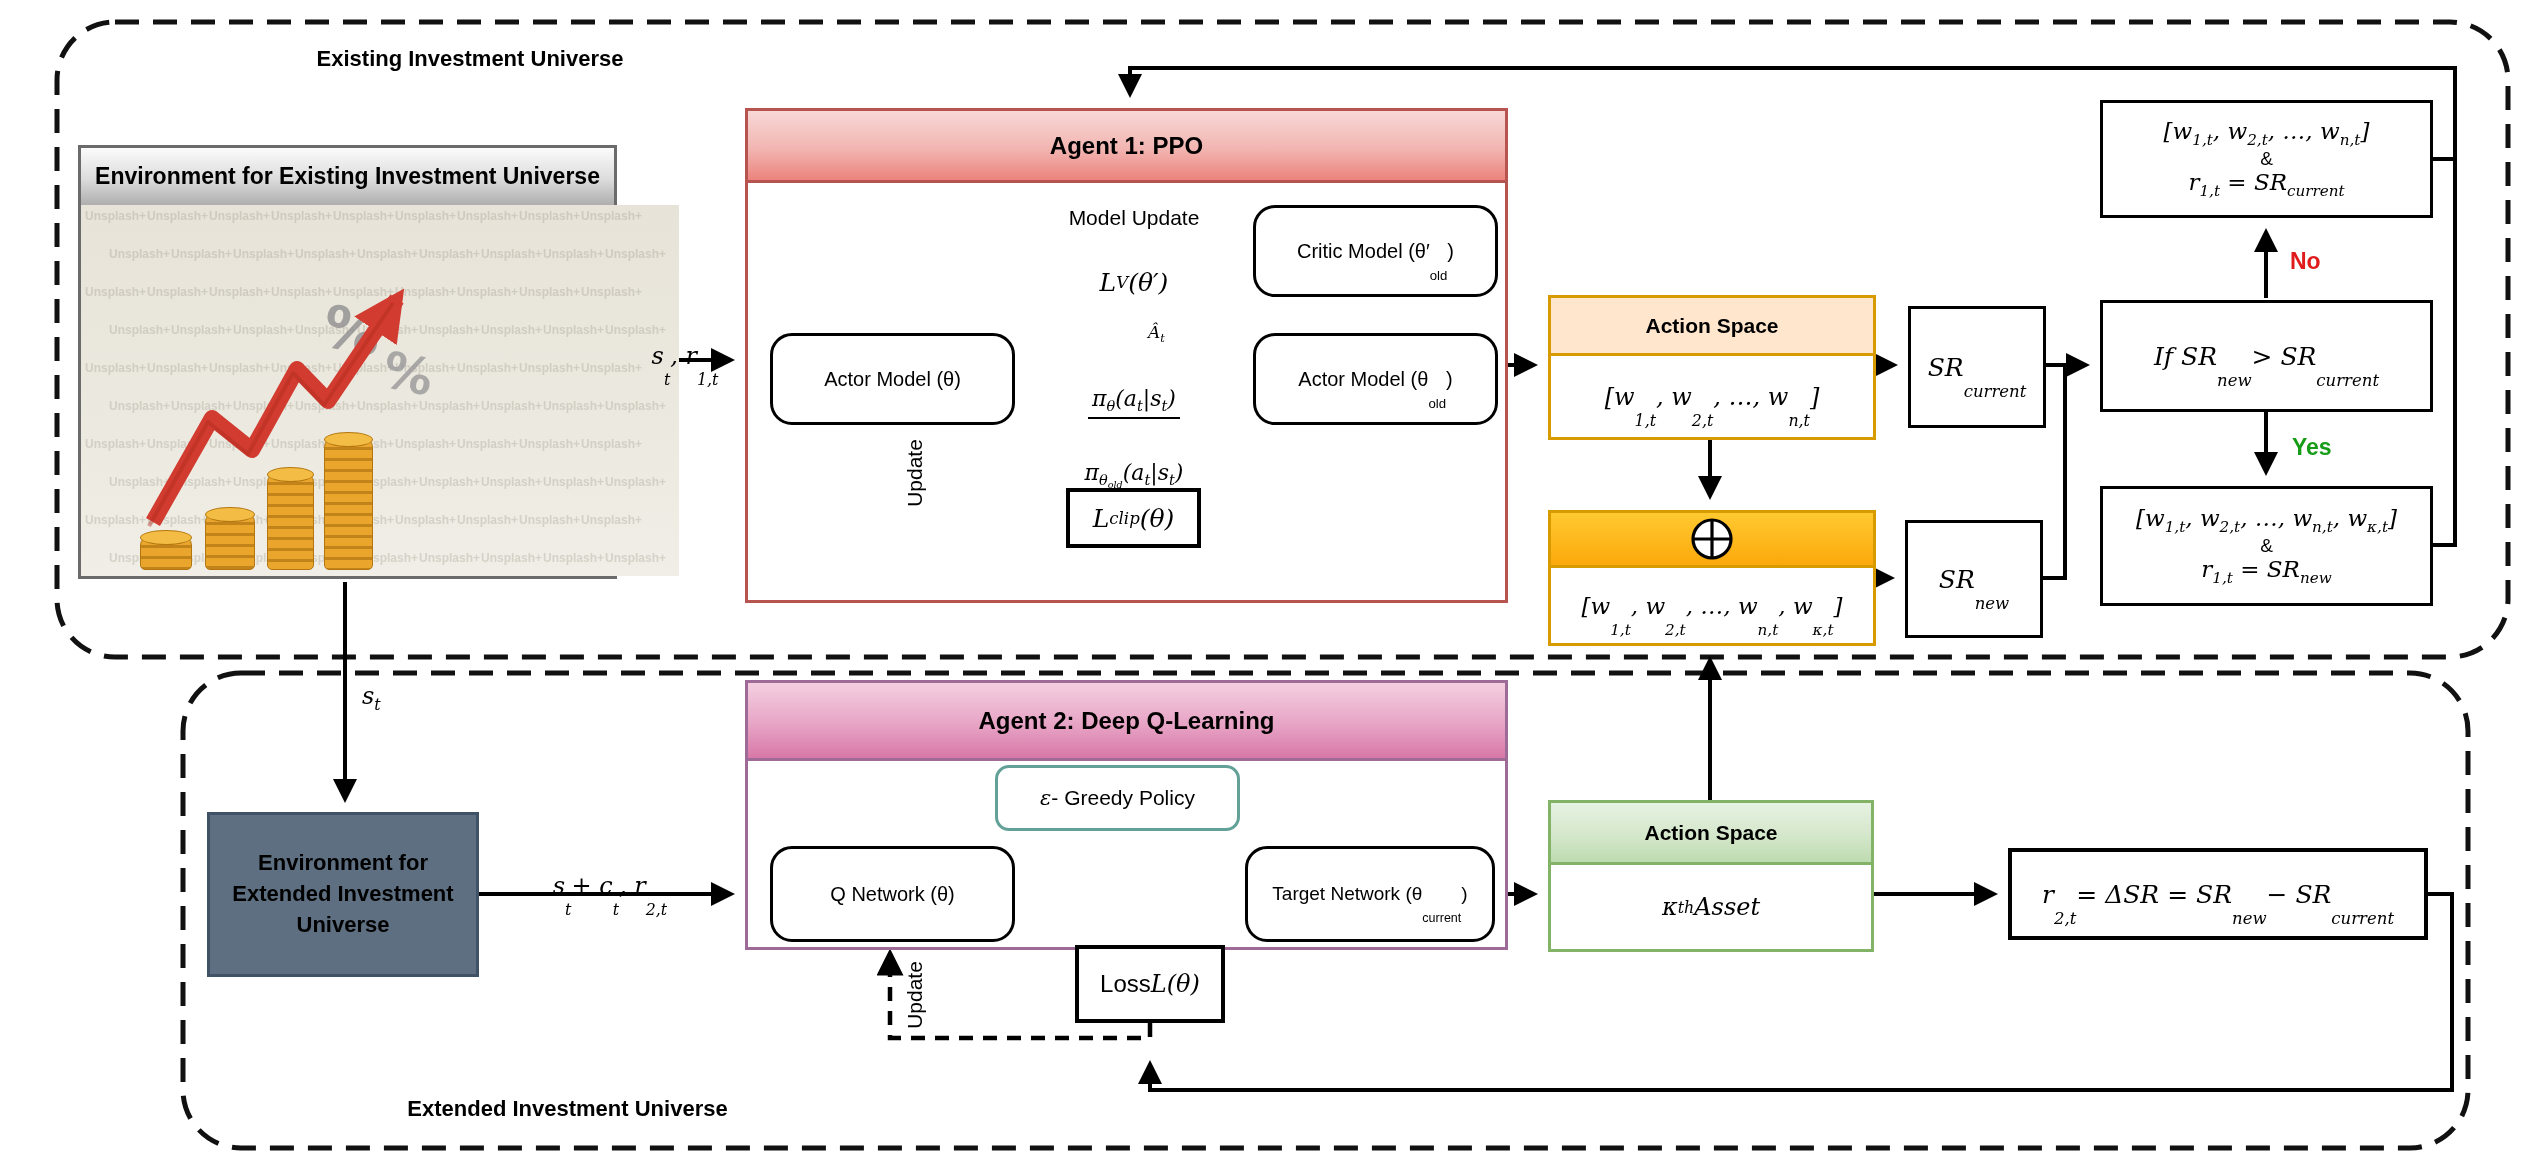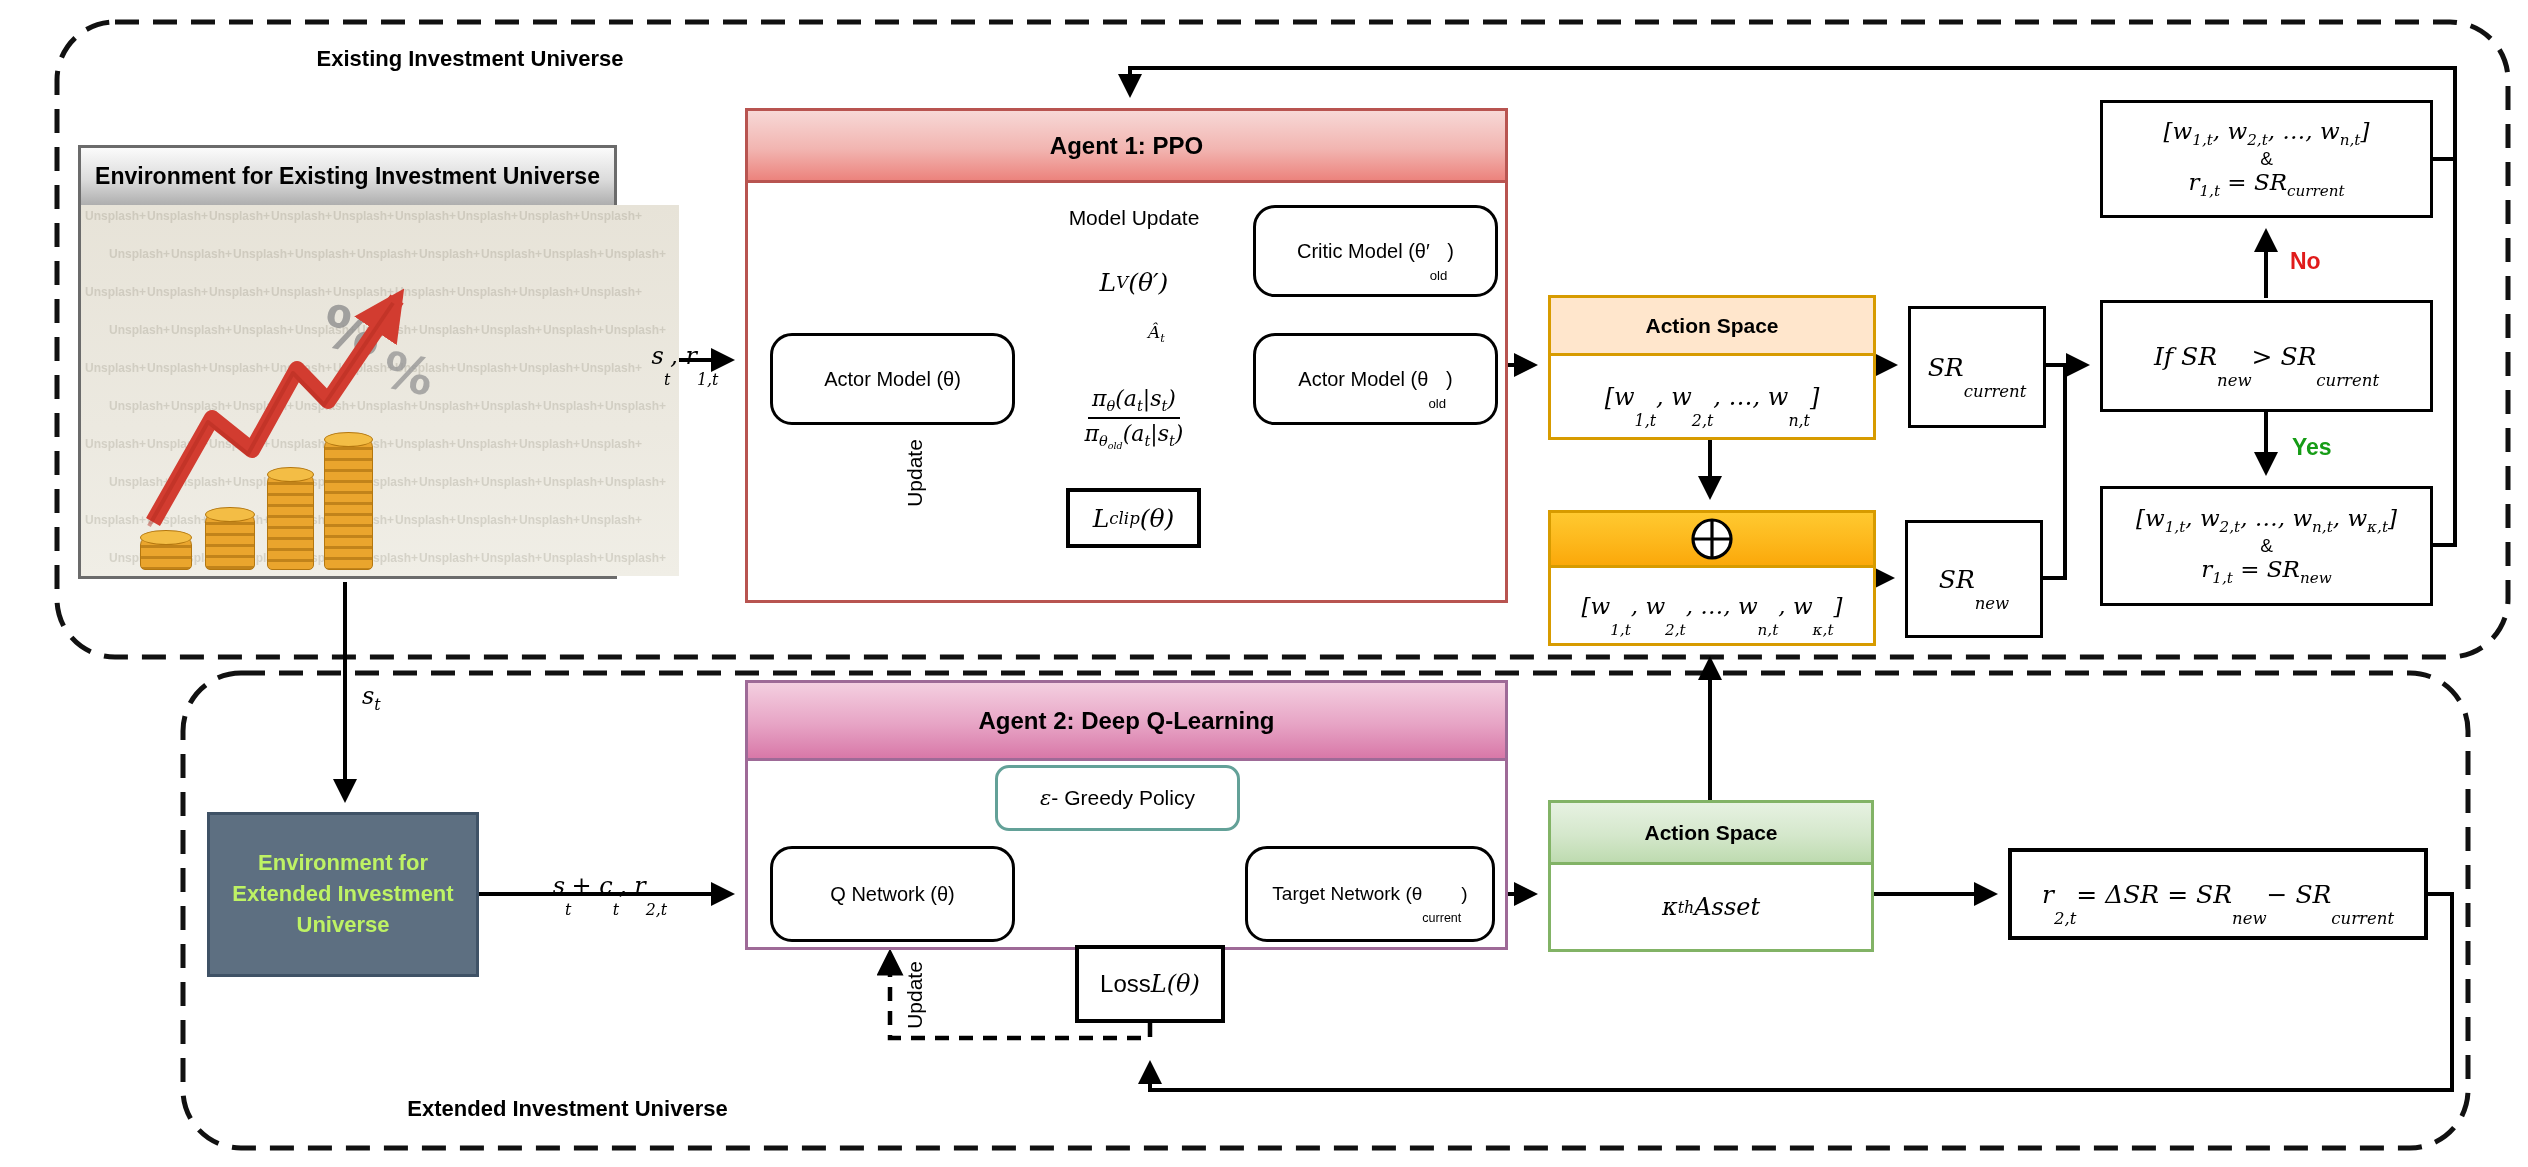--- a/index.html
+++ b/index.html
@@ -14,7 +14,7 @@
   sub{vertical-align:-0.35em;margin-top:48px;}
   sup{vertical-align:0.45em;}
   .ctrlbl{font-weight:bold;font-size:22px;}
-  .frac{display:inline-flex;flex-direction:column;align-items:center;line-height:1.15;}
+  .frac{display:inline-flex;flex-direction:column;align-items:center;line-height:1.15;gap:39px;}
   .frac .num{border-bottom:2.5px solid #000;padding:0 4px 2px 4px;}
   .frac .den{padding-top:2px;}
   .rot{transform:rotate(-90deg);}

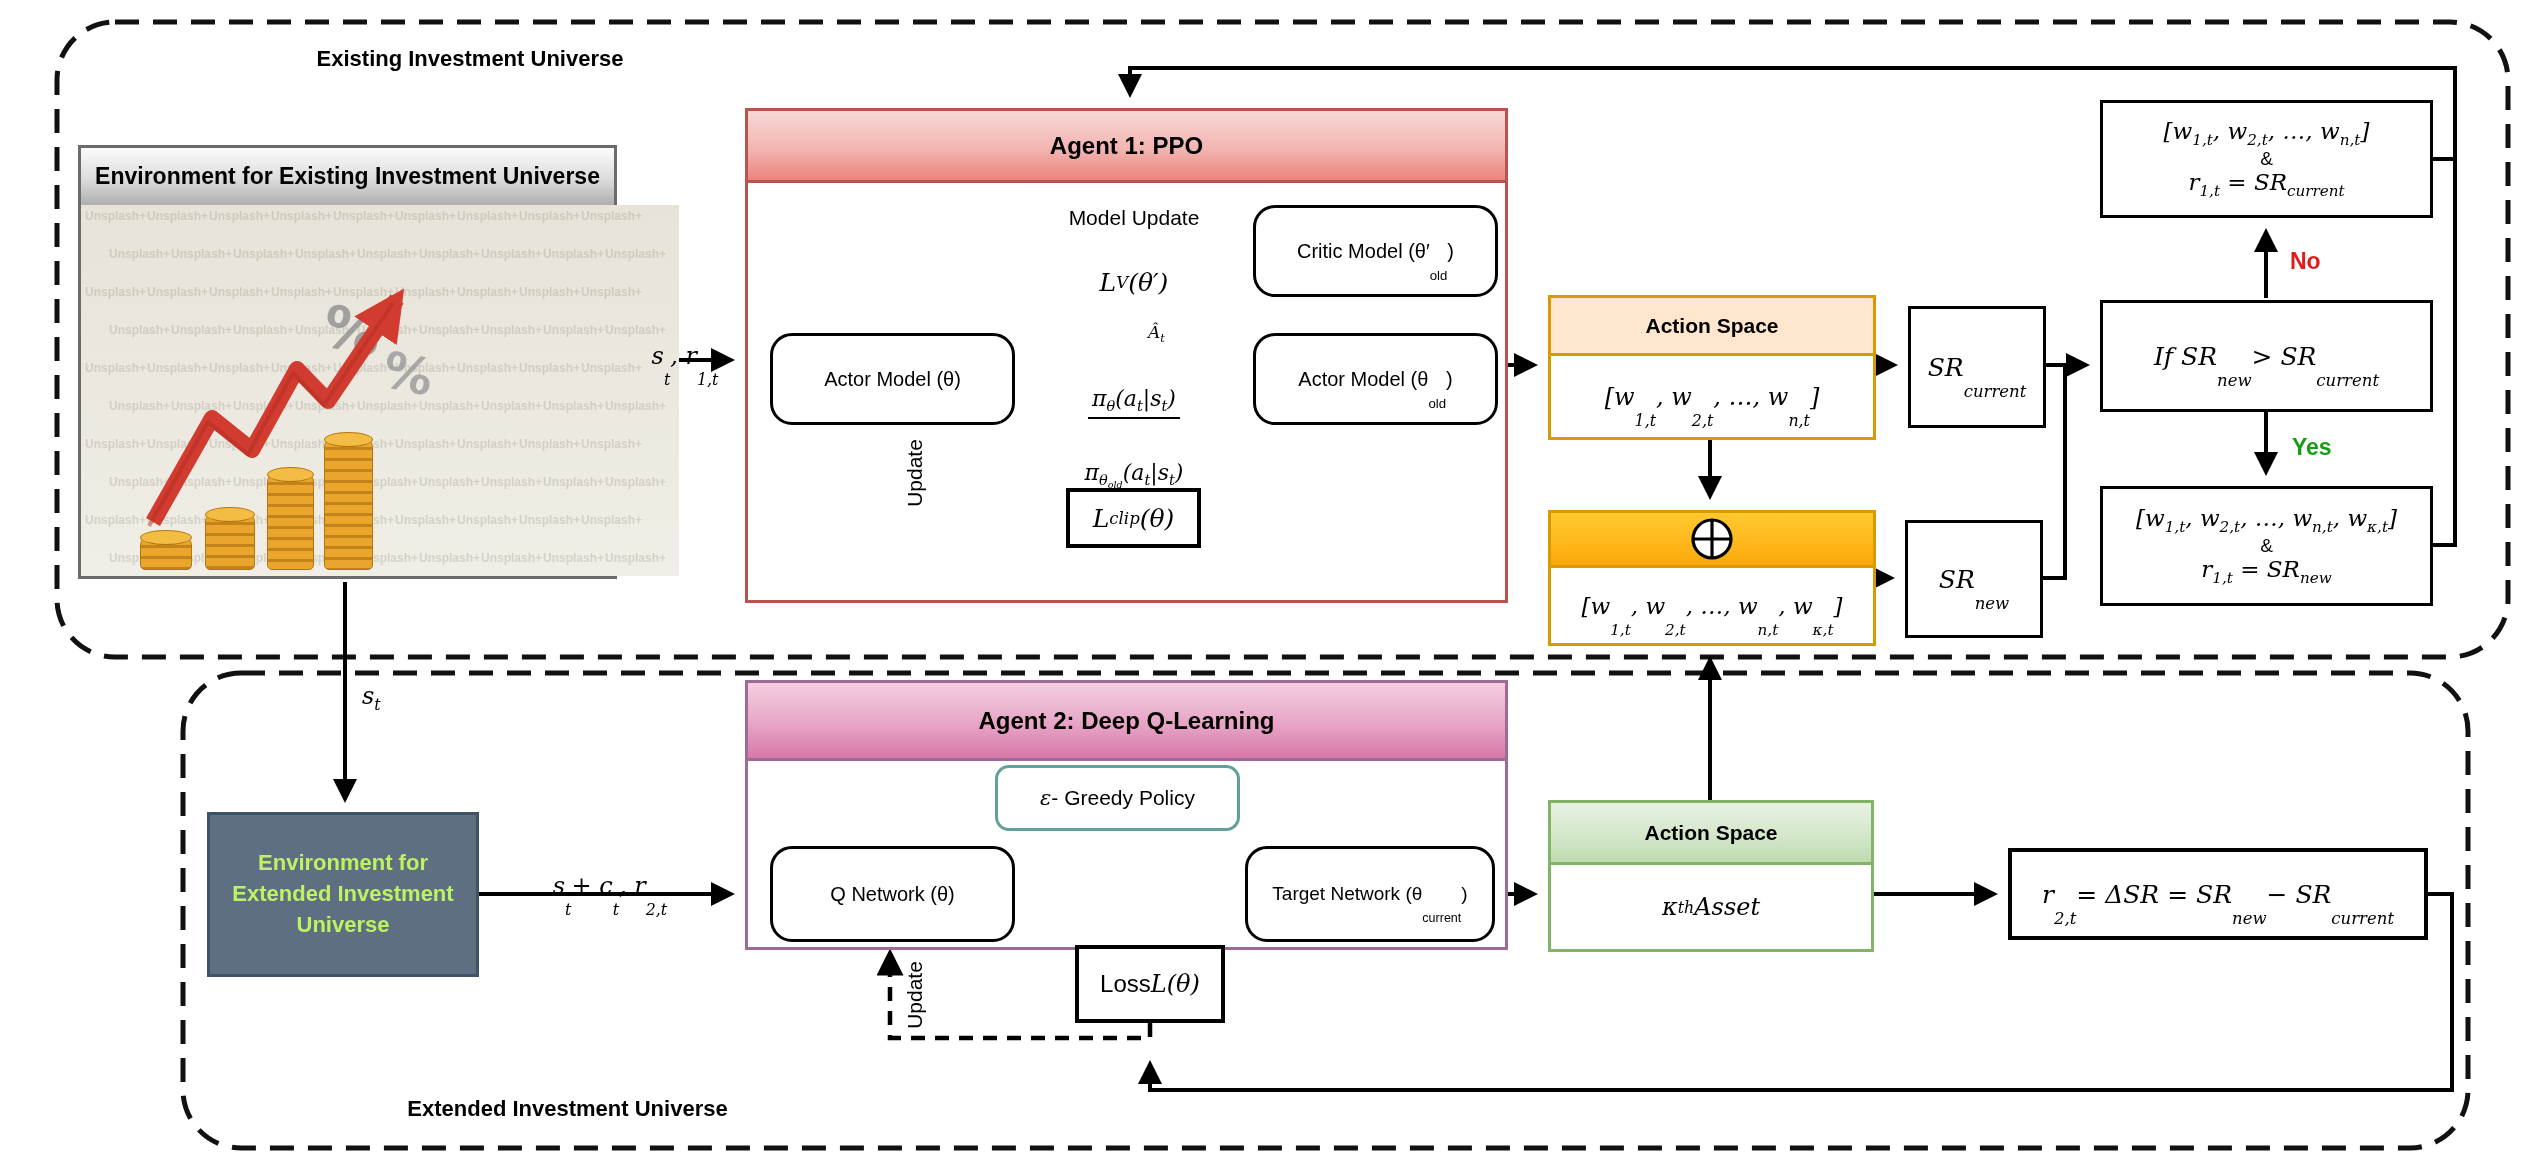--- a/index.html
+++ b/index.html
@@ -196,7 +196,7 @@
   </div>
 
   <div class="abs cc" style="left:207px;top:812px;width:272px;height:165px;z-index:2;
-       background:#5d6f81;border:3px solid #3f5266;box-sizing:border-box;color:#bef264;
+       background:#5d6f81;border:3px solid #3f5266;box-sizing:border-box;color:#000000;
        font-weight:bold;font-size:22px;line-height:1.4;padding:0 14px;">Environment for Extended Investment Universe</div>
 
   <div class="abs" style="left:745px;top:108px;width:763px;height:495px;border:3px solid #b85450;box-sizing:border-box;background:#fff;z-index:2;">

